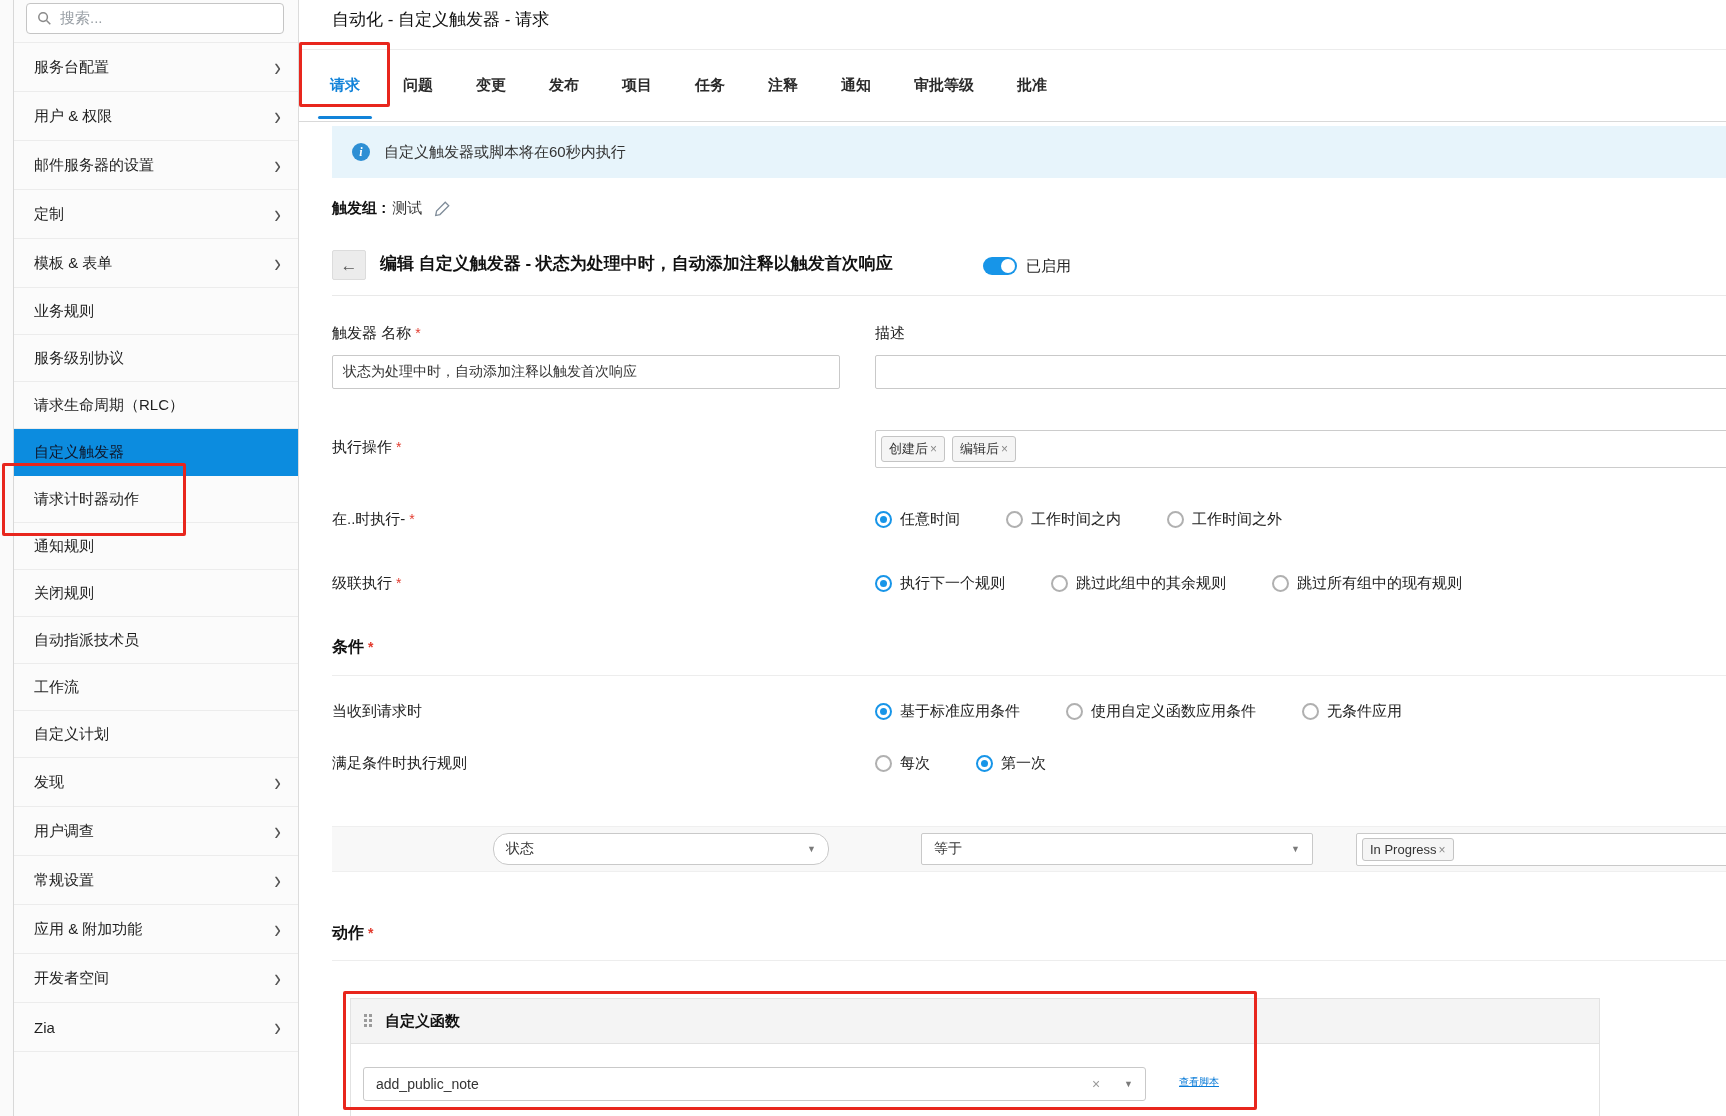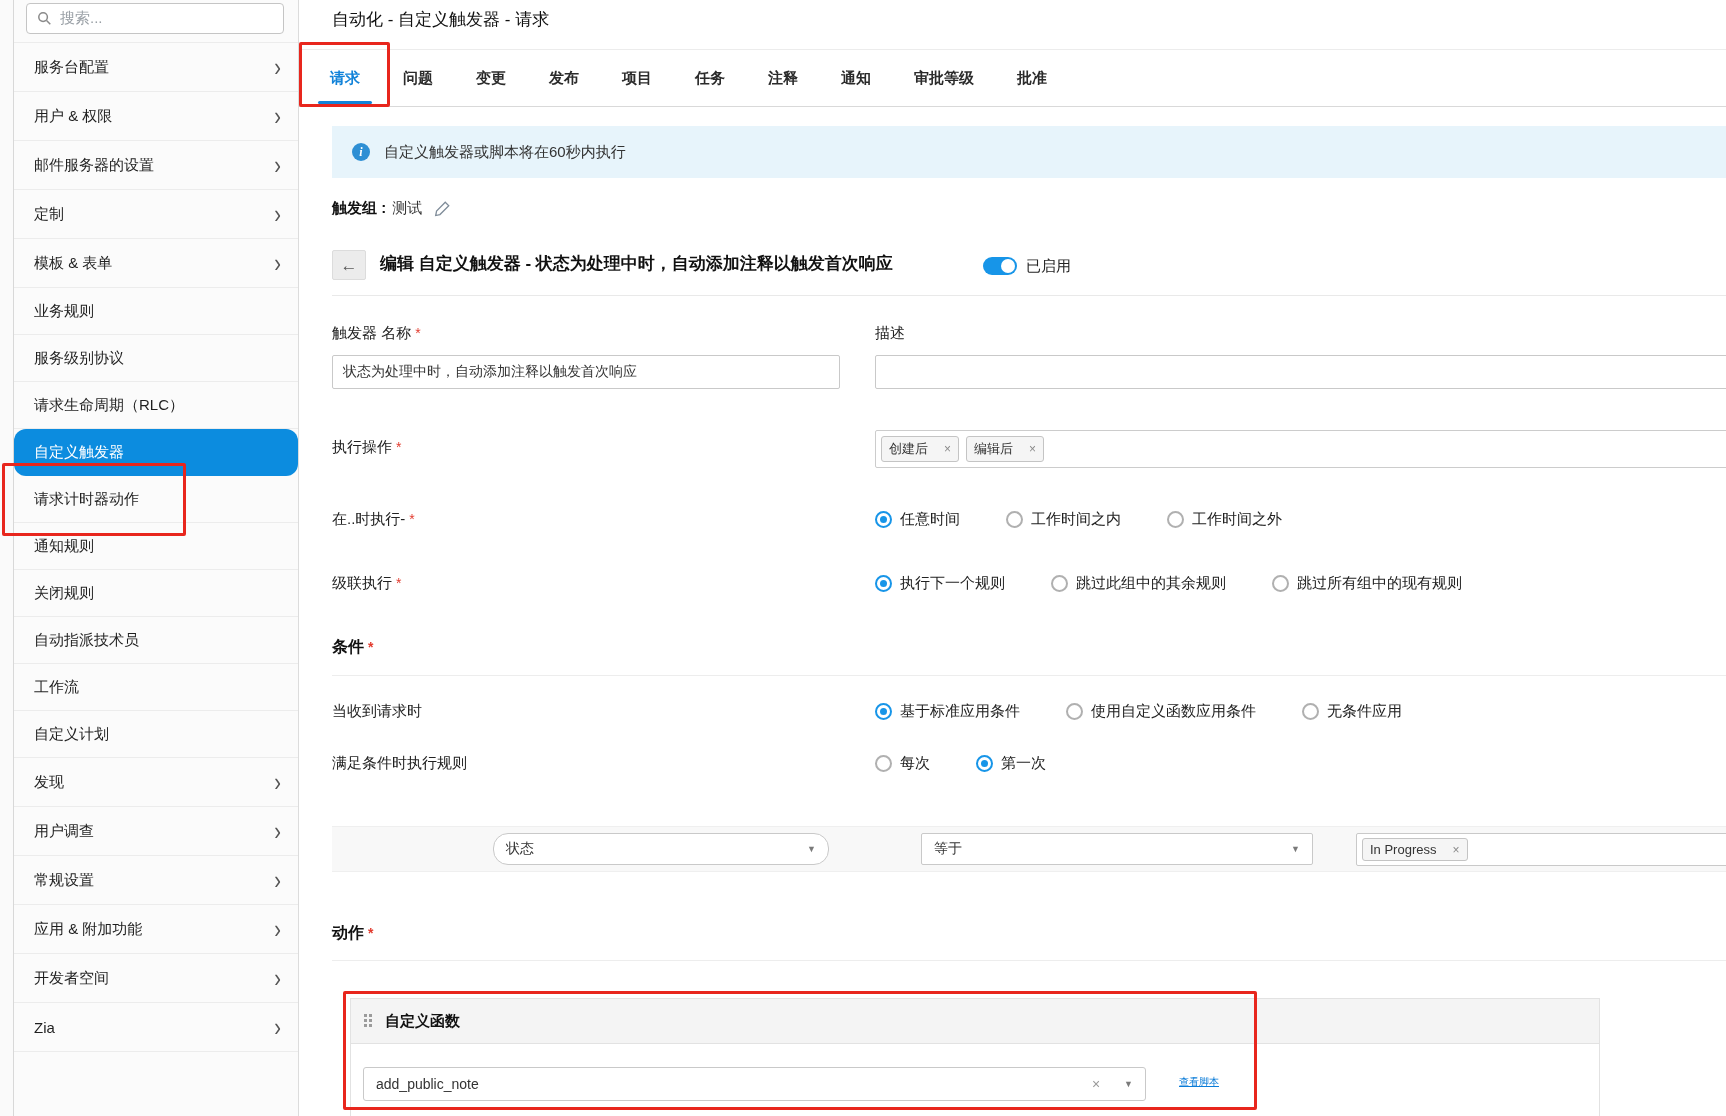--- a/index.html
+++ b/index.html
@@ -29,7 +29,7 @@
   .abs { position:absolute; }
   .page-title { left:33px; top:8px; font-size:17px; font-weight:500; color:#111; }
 
-  .tabbar { left:0; right:0; top:49px; height:58px; border-top:1px solid #ececec;
+  .tabbar { left:0; right:0; top:49px; height:73px; border-top:1px solid #ececec;
     border-bottom:1px solid #d9d9d9; display:flex; align-items:center; padding-left:31px; gap:43px; }
   .tab { font-size:15px; font-weight:600; color:#2b2b2b; position:relative; height:100%;
     display:flex; align-items:center; cursor:pointer; }

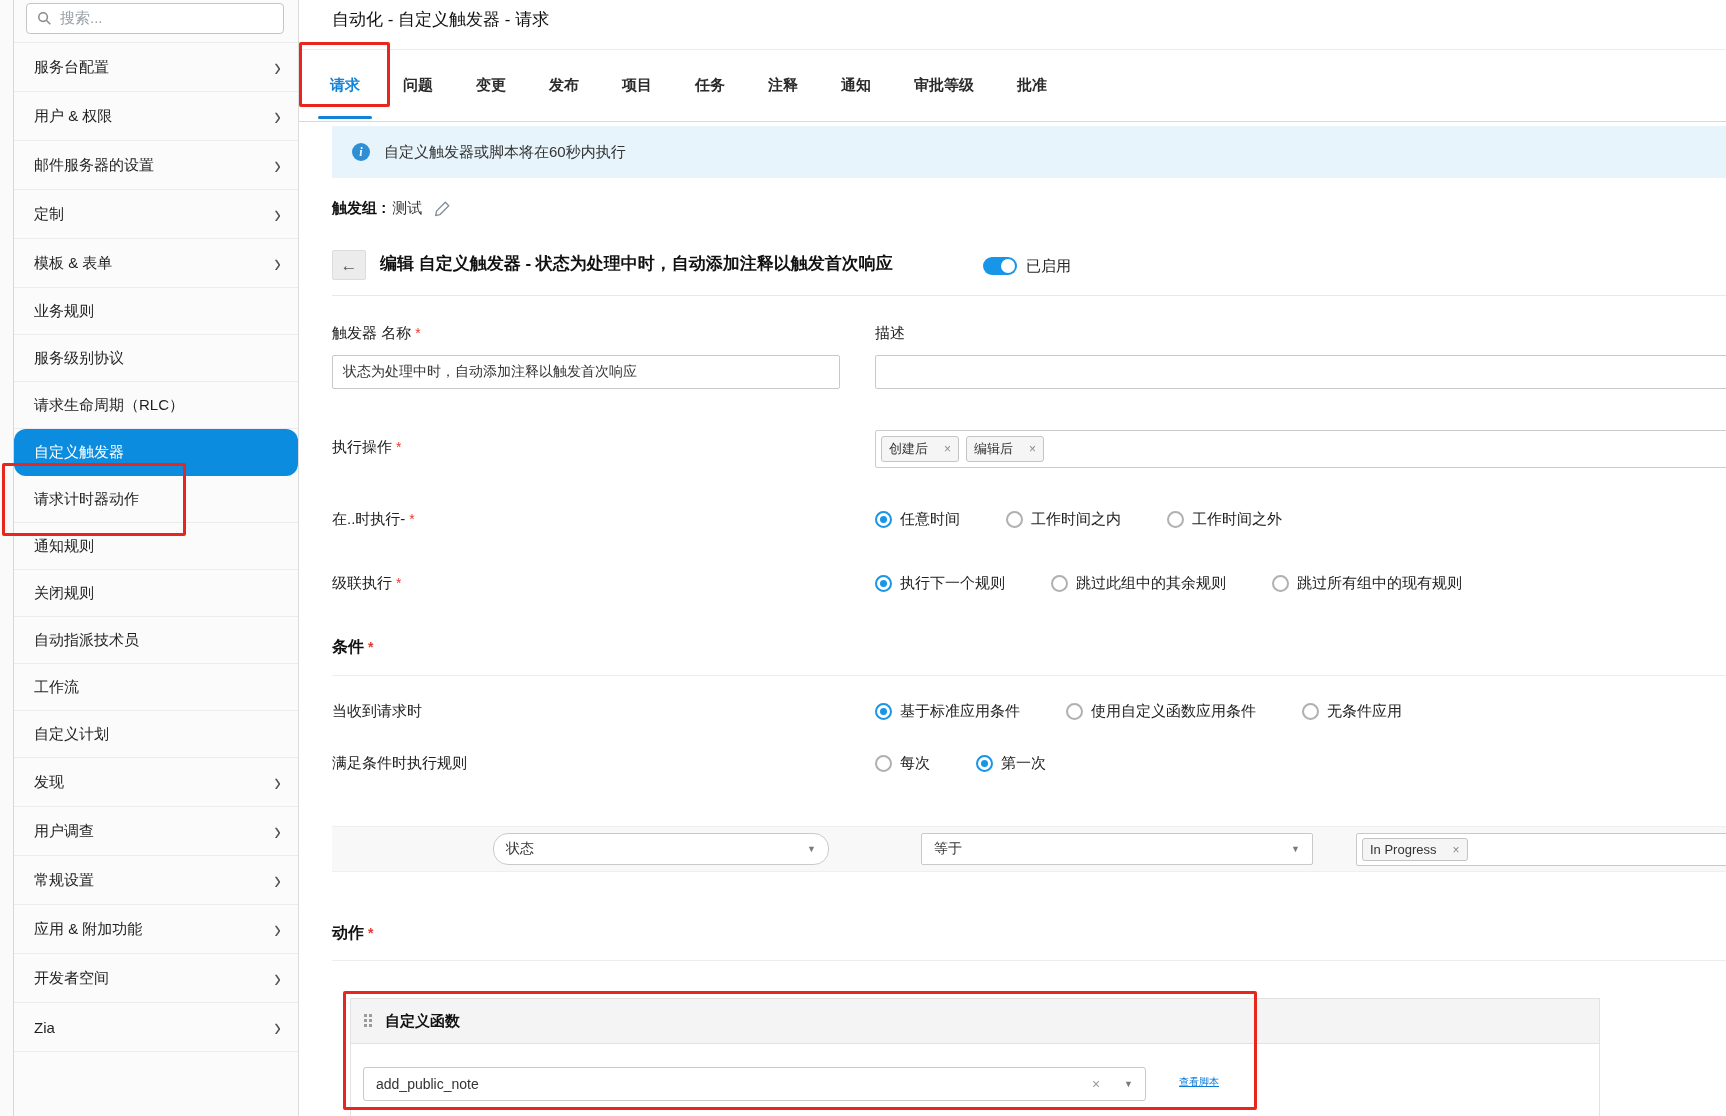--- a/index.html
+++ b/index.html
@@ -22,7 +22,7 @@
   .srow .slabel { flex:1; }
   .chev { color:#555; font-size:20px; line-height:14px; display:inline-block; transform:scaleY(1.3); }
   .chev.down { transform:rotate(90deg) scaleY(1.3); }
-  .srow.active { background:var(--sidebar-active,#0c8cdf); color:#ffffff; border-bottom-color:transparent;border-radius:12px; }
+  .srow.active { background:var(--sidebar-active,#0c8cdf); color:#0f172a; border-bottom-color:transparent; }
 
   
   .main { position:absolute; left:299px; top:0; right:0; bottom:0; background:#fff; overflow:hidden; }

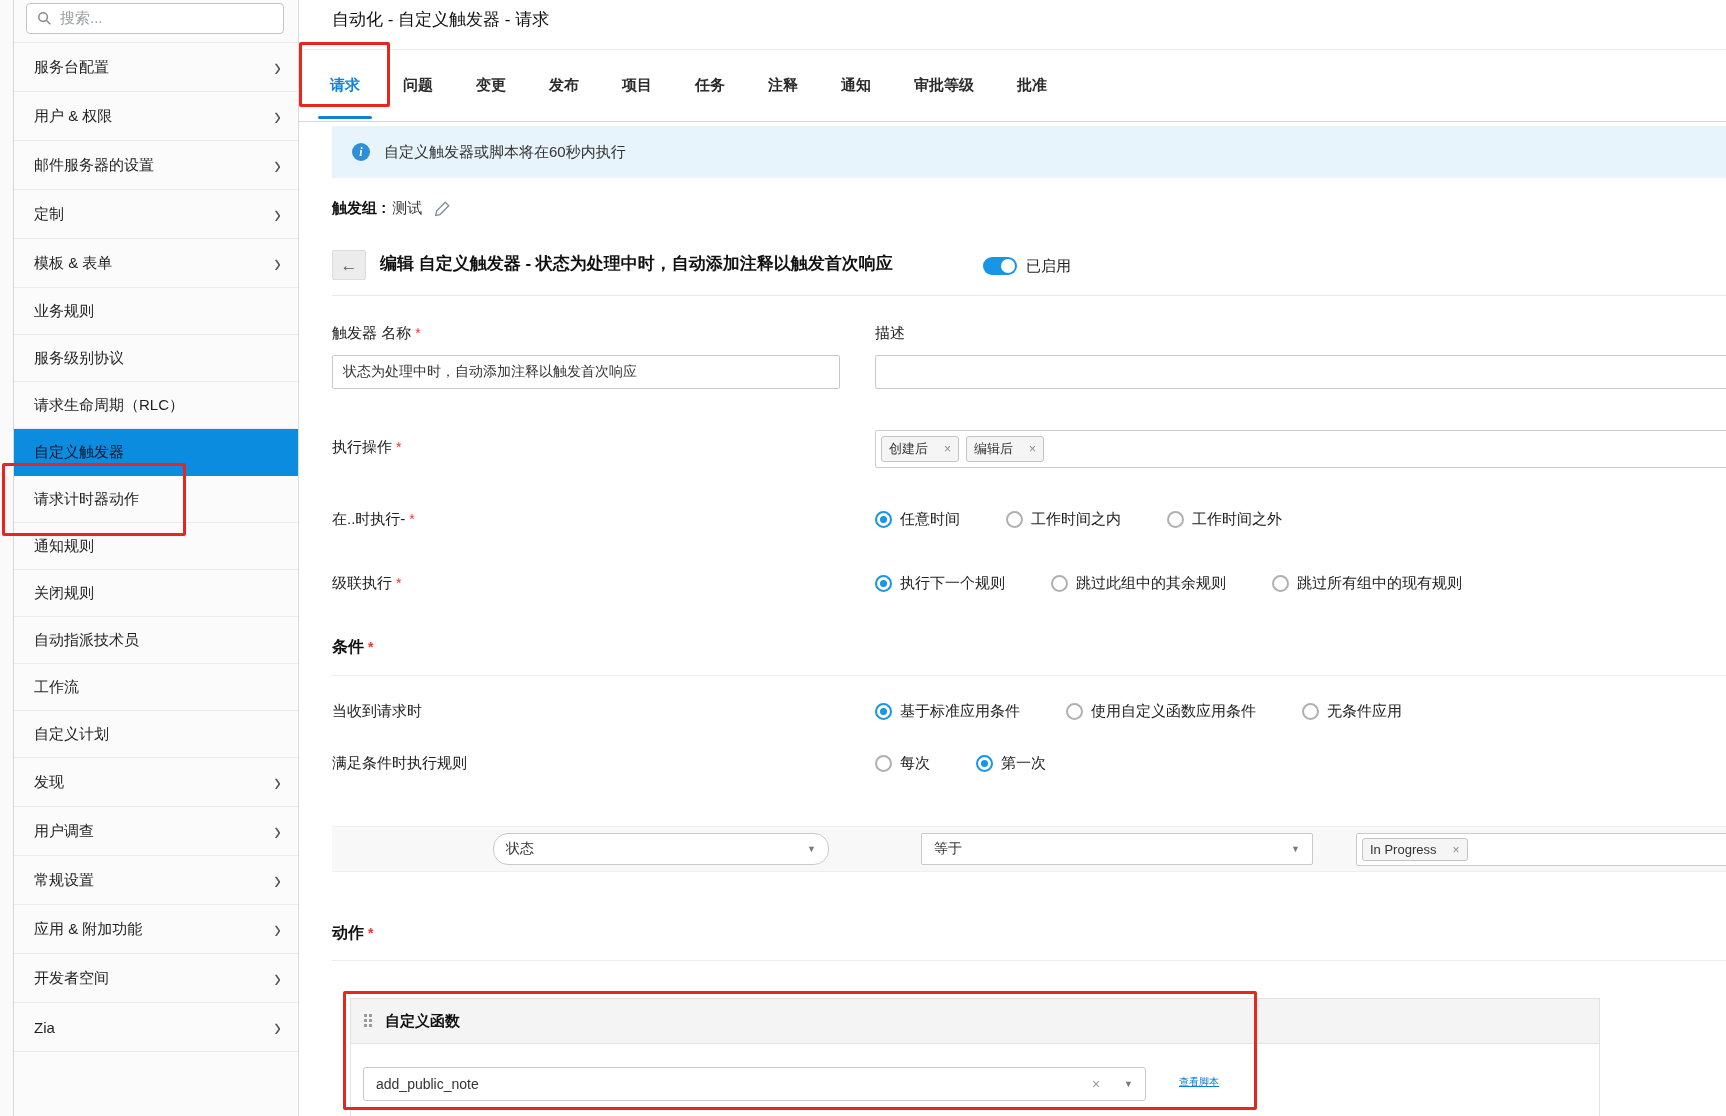--- a/index.html
+++ b/index.html
@@ -75,7 +75,7 @@
   .chips-box{left:576px;top:430px;right:-6px;height:38px;border:1px solid #ccc;border-radius:2px;
     background:#fff;display:flex;align-items:center;padding:0 5px;gap:7px;}
   .chip{display:inline-flex;align-items:center;background:#f5f5f5;border:1px solid #c4c4c4;
-    border-radius:3px;padding:3px 7px;font-size:13px;color:#333;gap:16px;cursor:default;text-align:center;}
+    border-radius:3px;padding:3px 7px;font-size:13px;color:#333;gap:2px;cursor:default;text-align:center;}
   .chip-x{color:#8a8a8a;font-size:12px;cursor:pointer;line-height:1;}
 
   .rgroup { display:flex; align-items:center; gap:46px; height:22px; }

